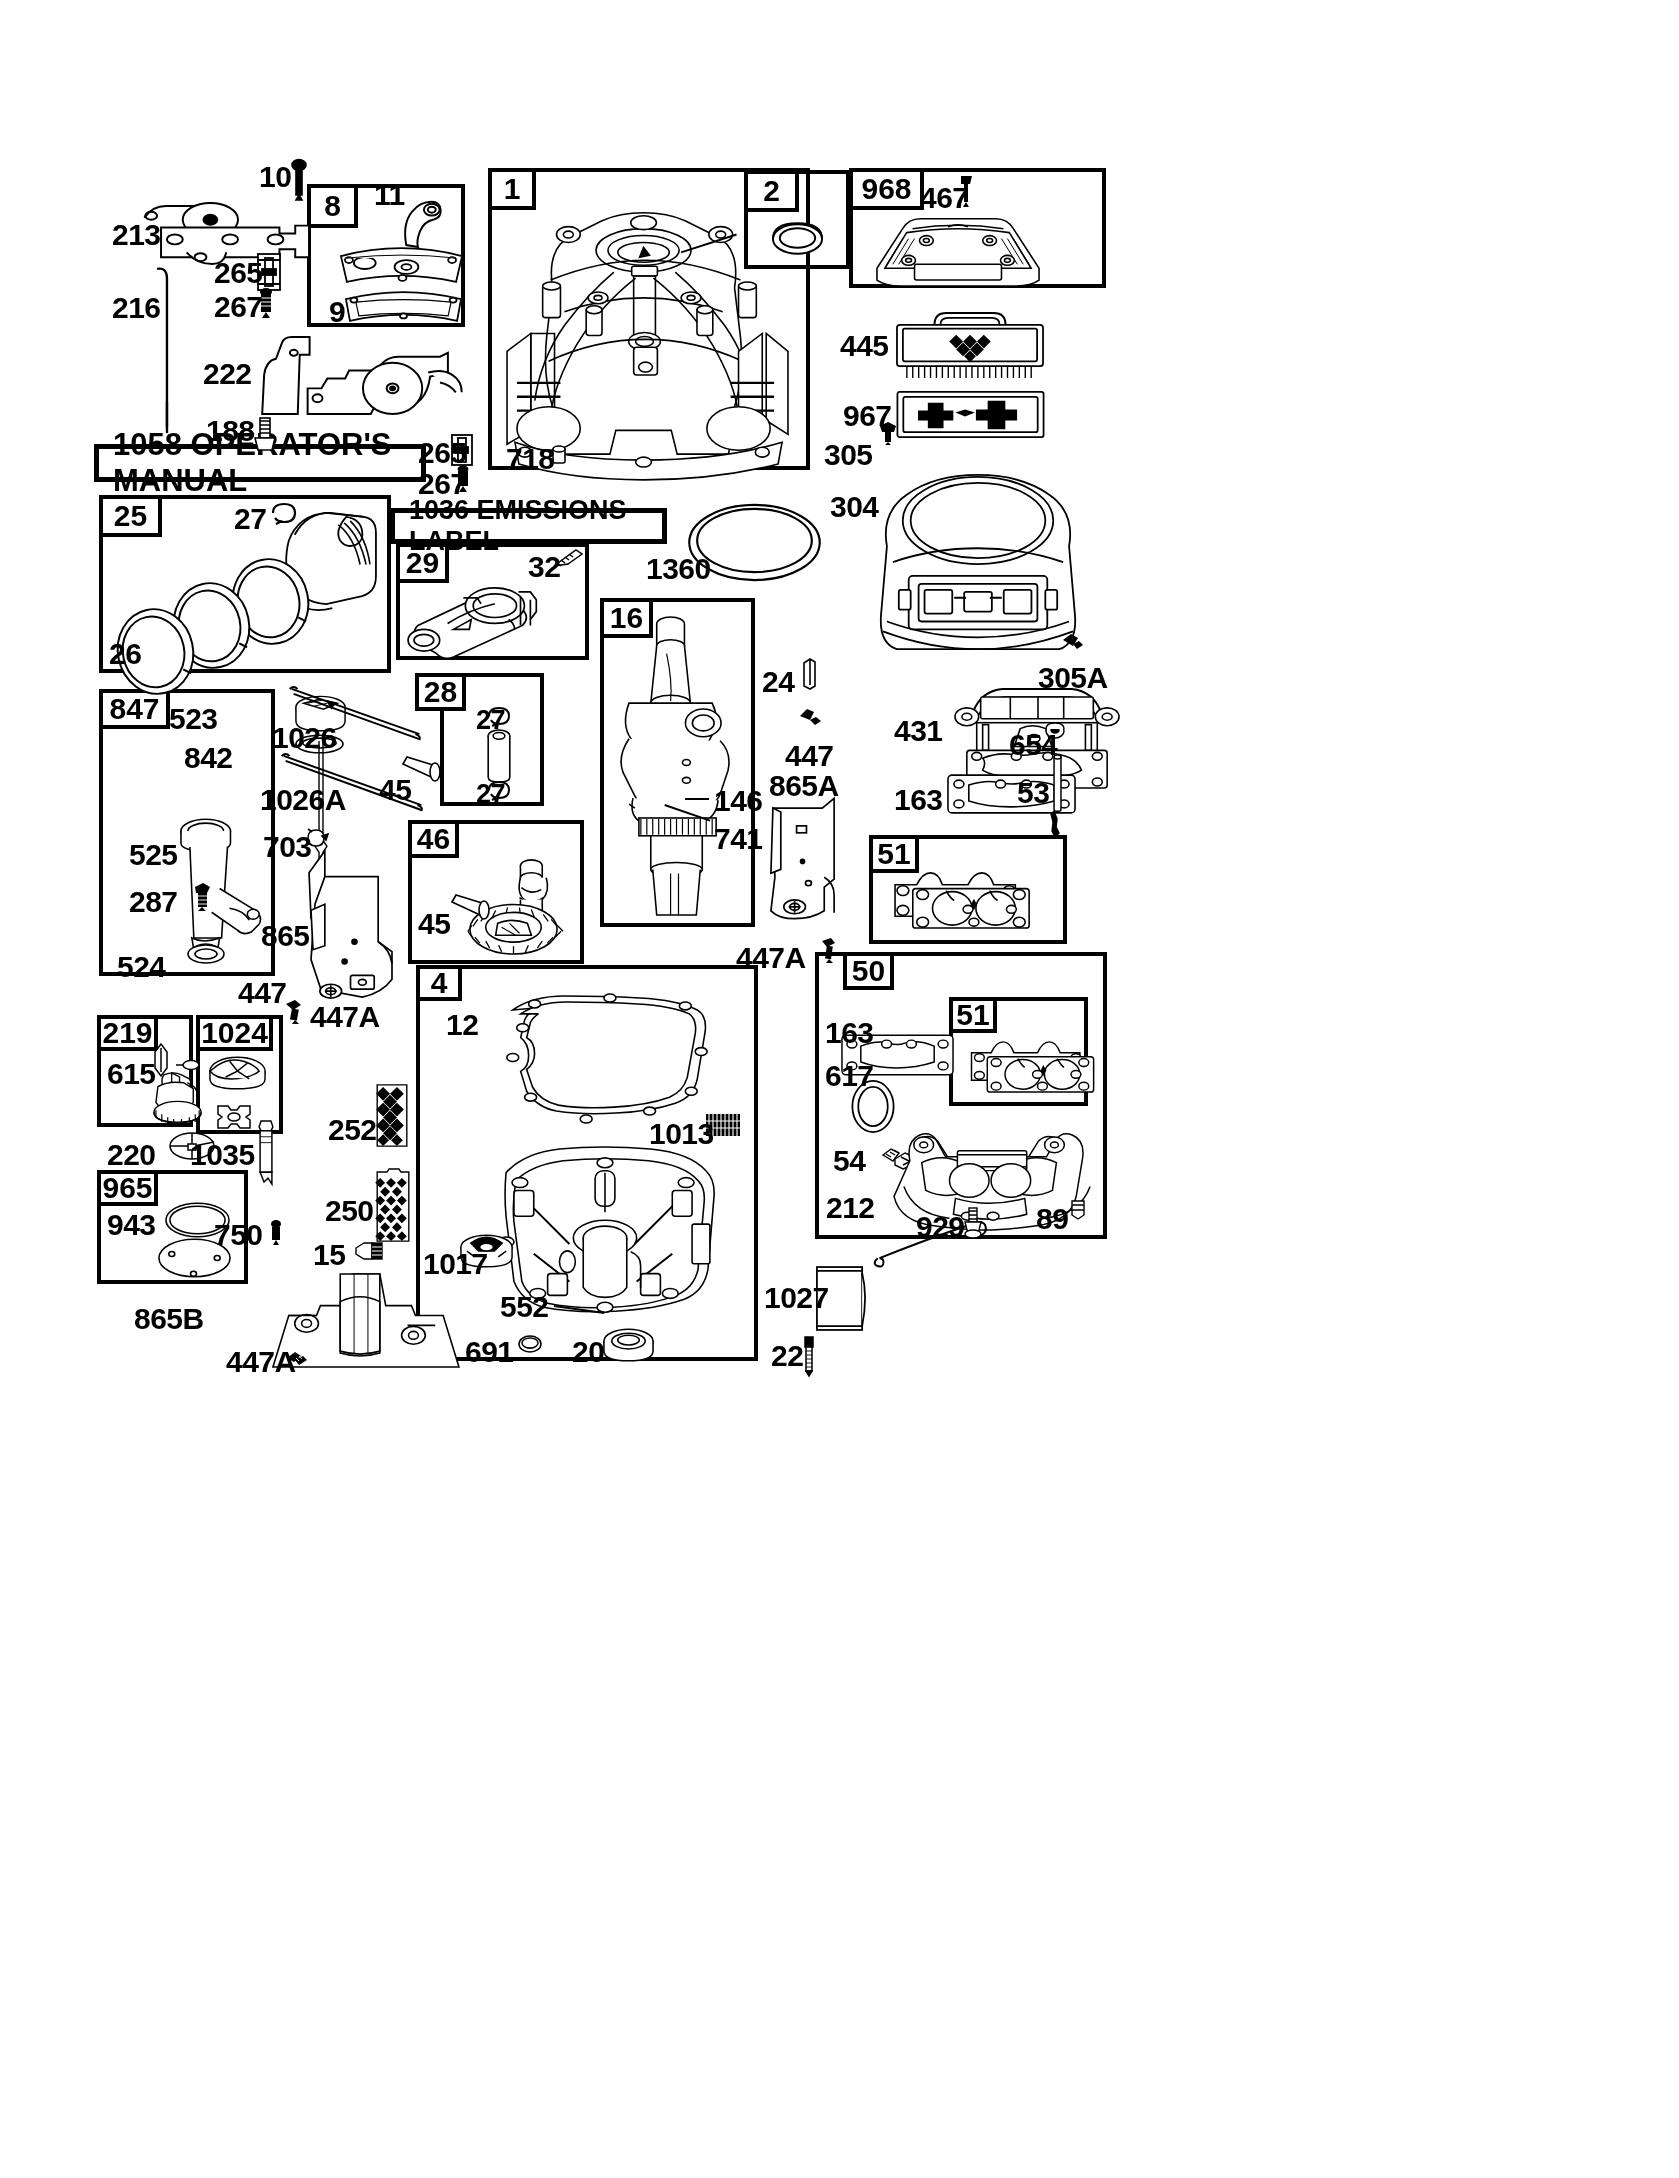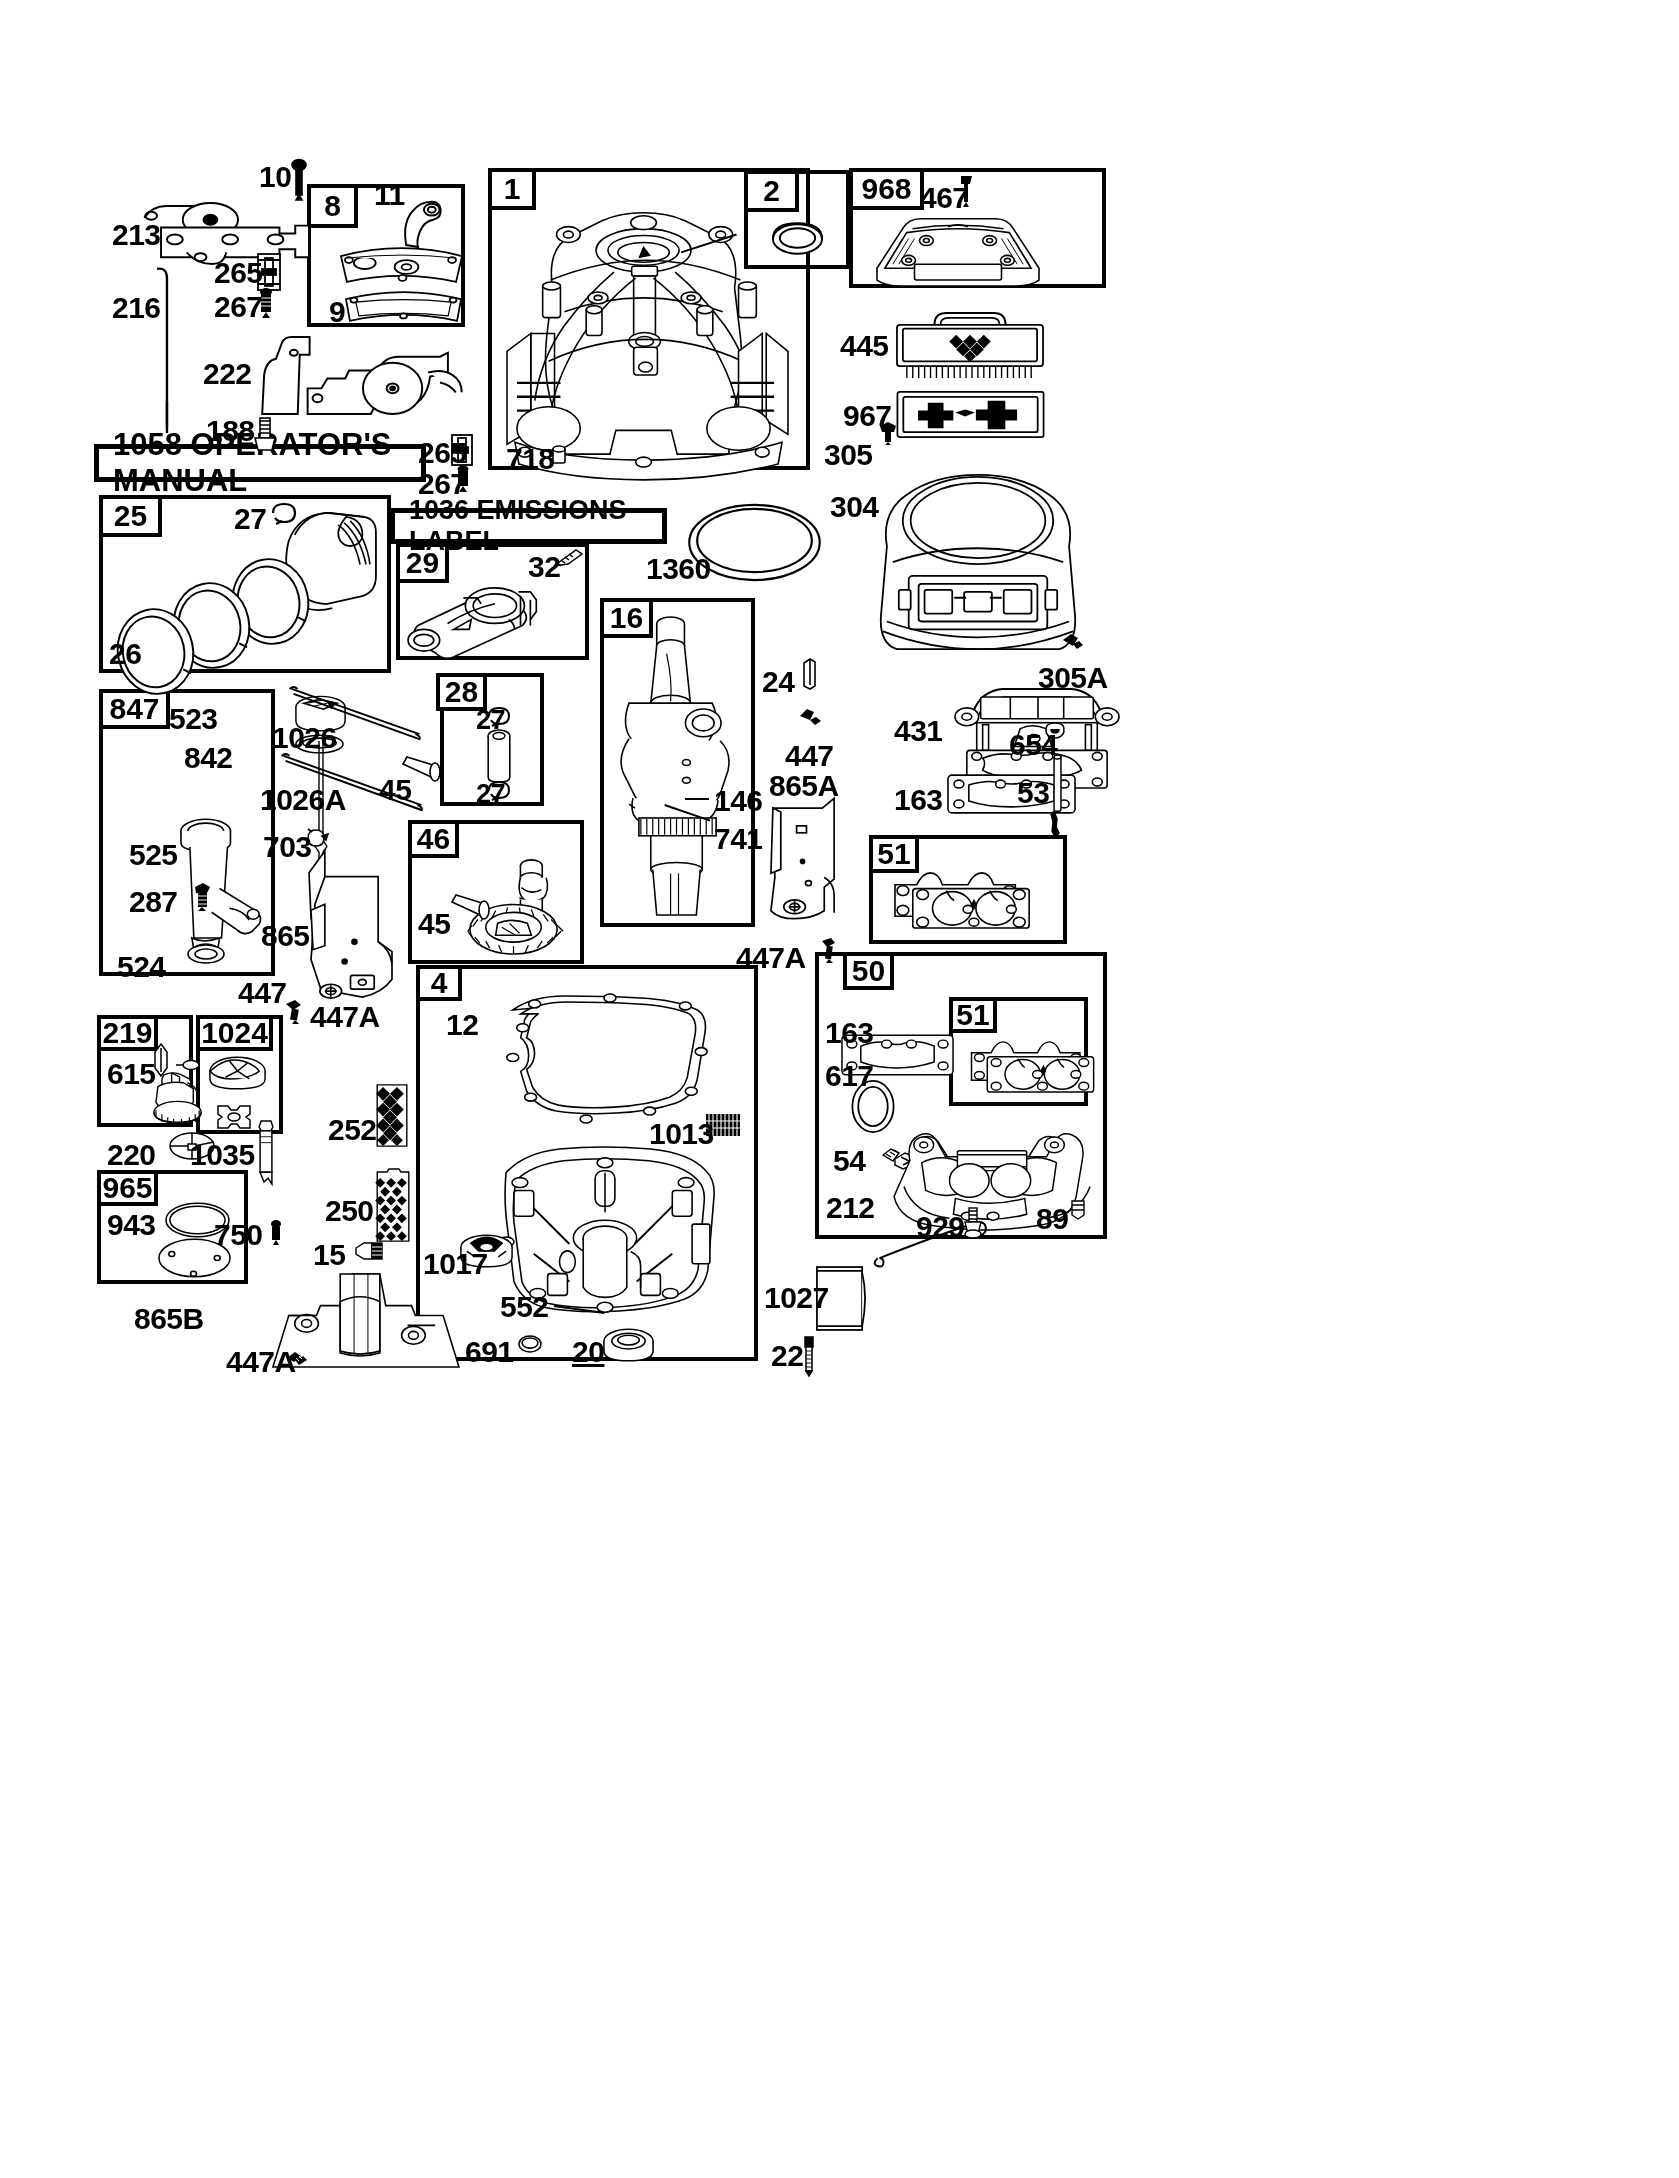--- a/index.html
+++ b/index.html
@@ -82,7 +82,7 @@
     </div>
 
   <div class="box" style="left:440px;top:673px;width:104px;height:133px;"></div>
-  <div class="boxnum" style="left:436px;top:673px;width:51px;height:38px;">
+  <div class="boxnum" style="left:415px;top:673px;width:51px;height:38px;">
       <span>28</span>
     </div>
 

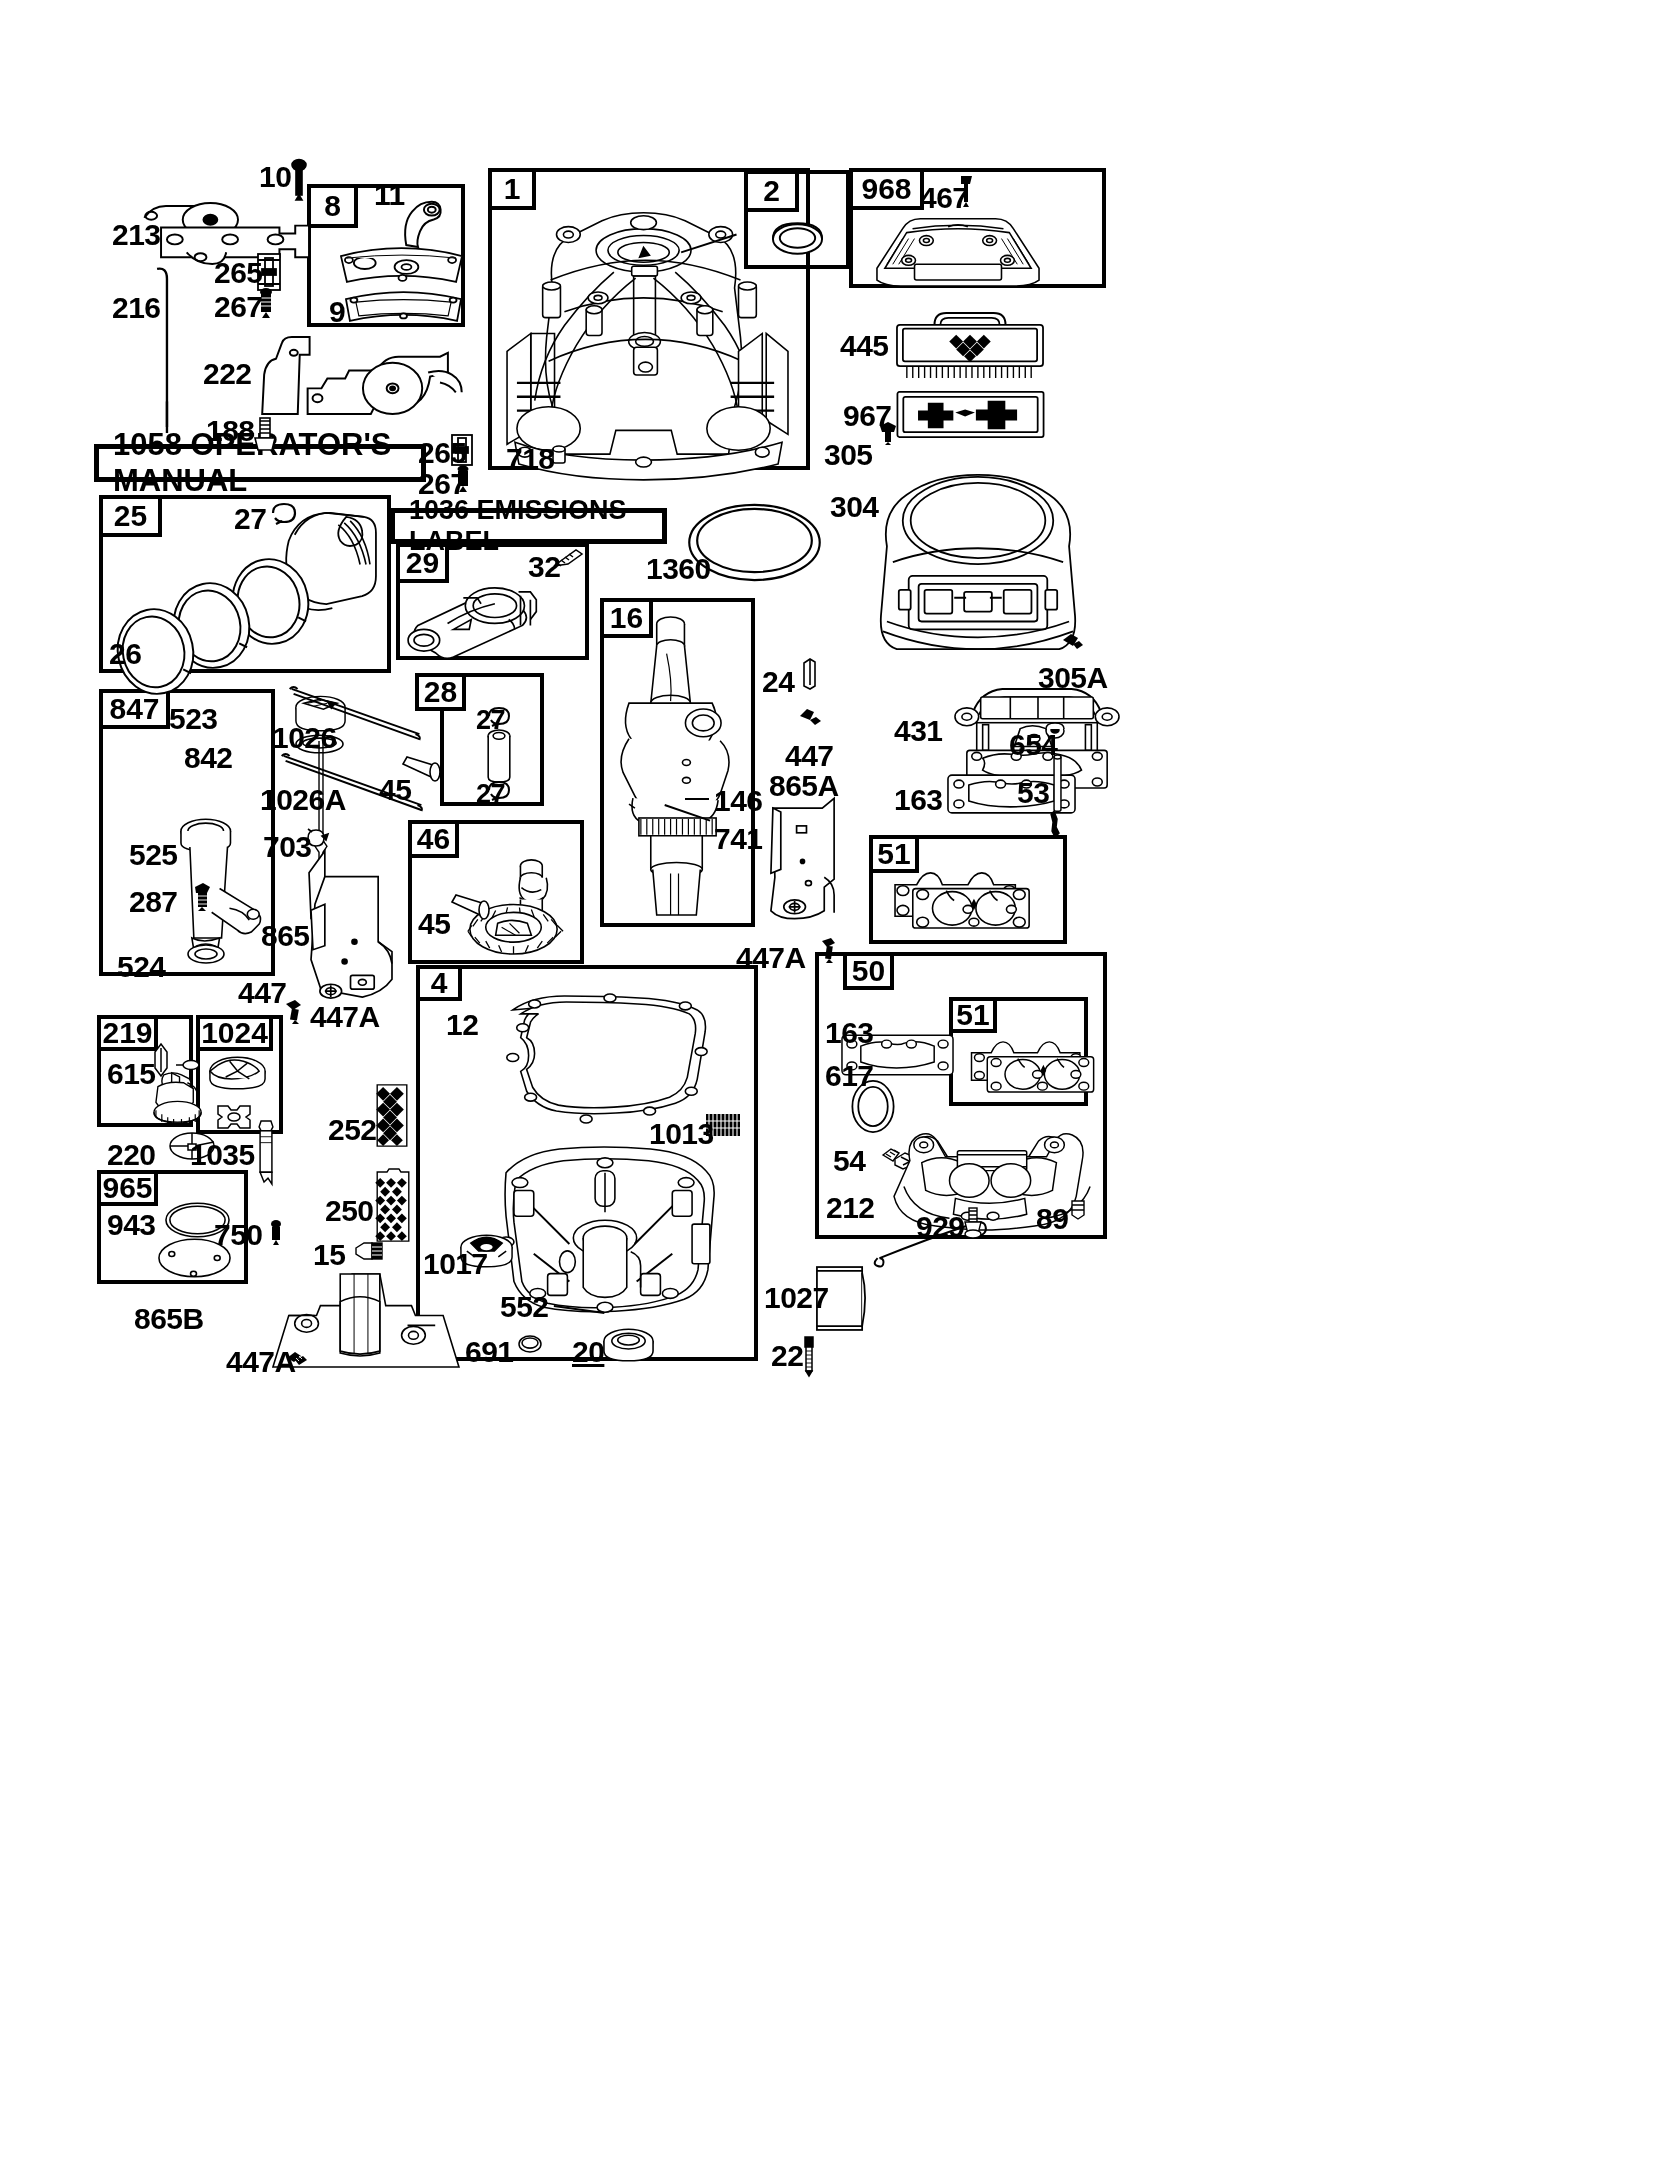--- a/index.html
+++ b/index.html
@@ -1188,7 +1188,7 @@
   <span class="lbl s30" style="left:423px;top:1249px;">1017</span>
   <span class="lbl s30" style="left:500px;top:1292px;">552</span>
   <span class="lbl s30" style="left:465px;top:1337px;">691</span>
-  <span class="lbl s30" style="left:572px;top:1337px;text-decoration:underline;">20</span>
+  <span class="lbl s30" style="left:572px;top:1337px;">20</span>
   <span class="lbl s30" style="left:764px;top:1283px;">1027</span>
   <span class="lbl s30" style="left:771px;top:1341px;">22</span>
   <span class="lbl s30" style="left:107px;top:1059px;">615</span>

